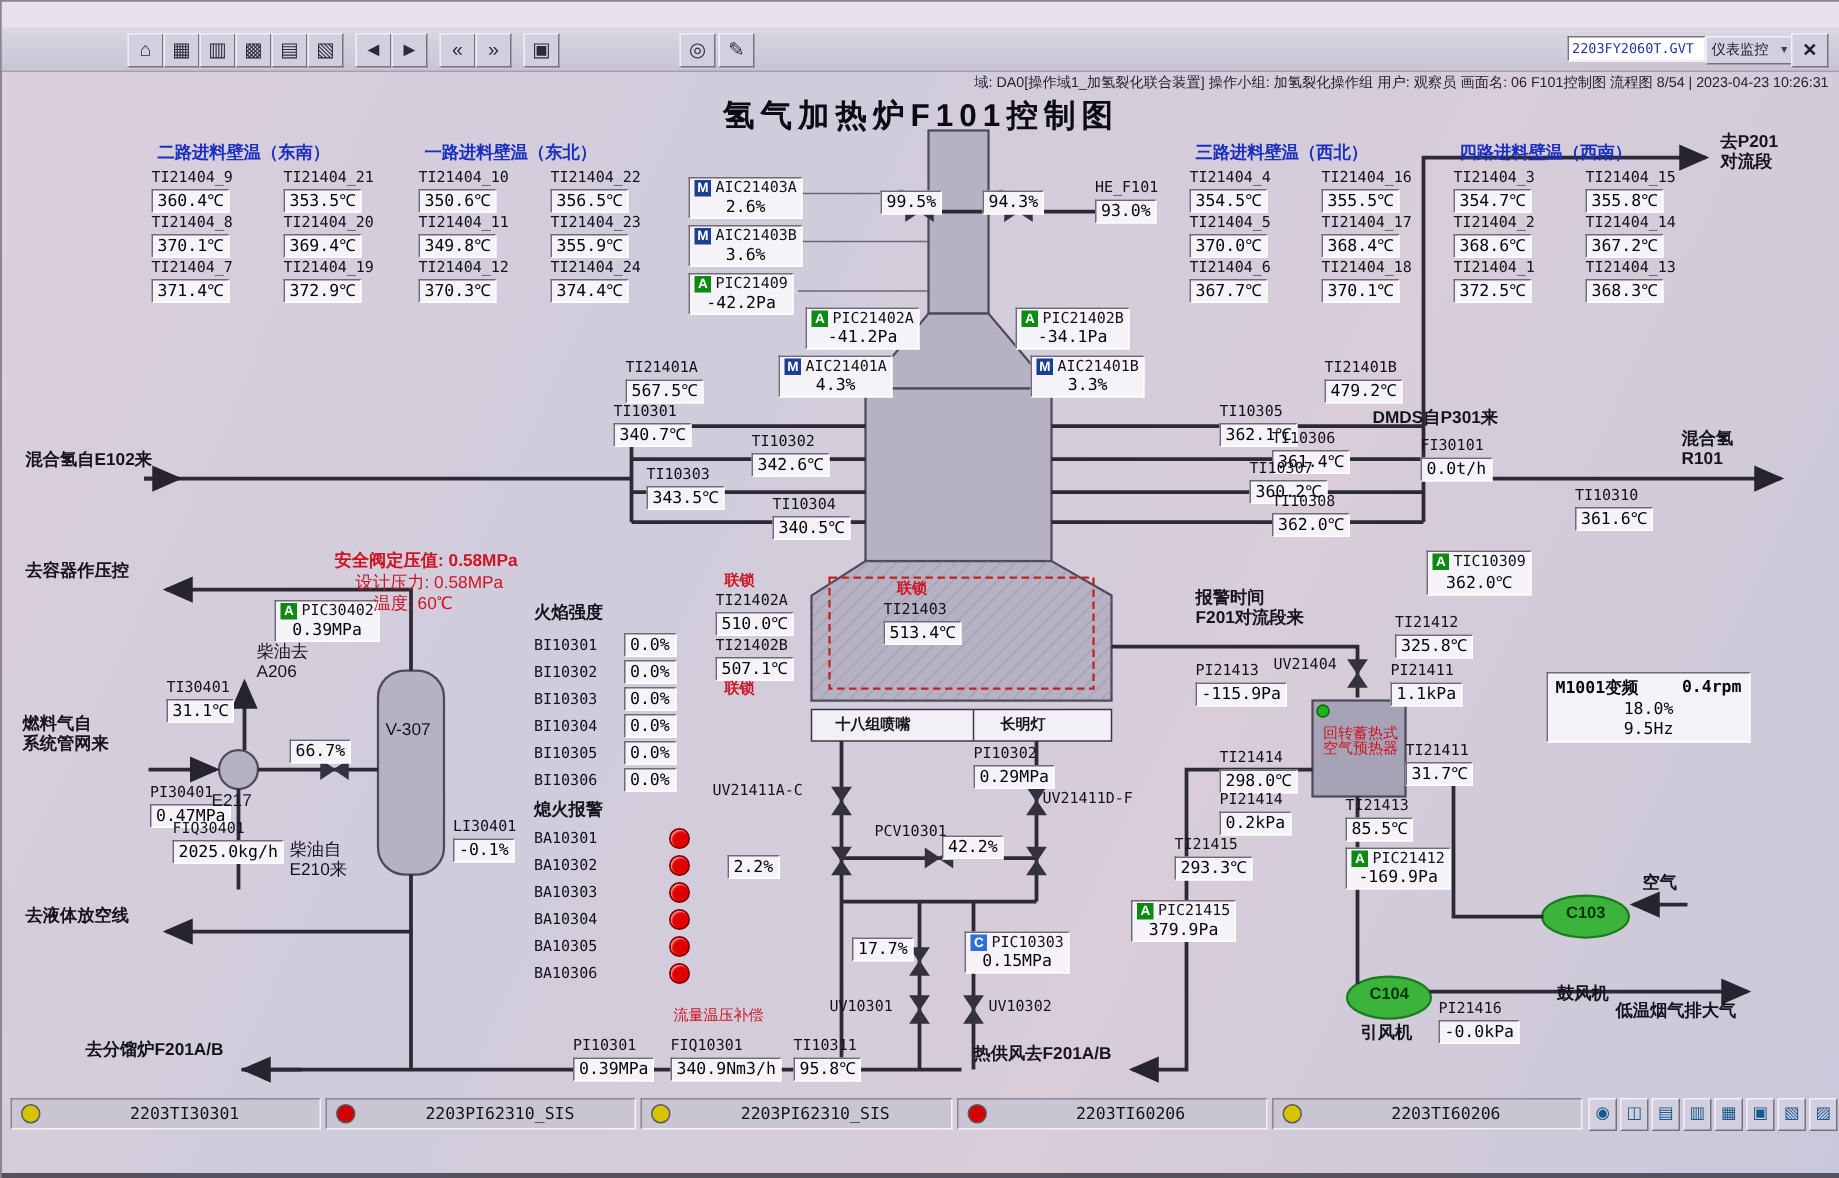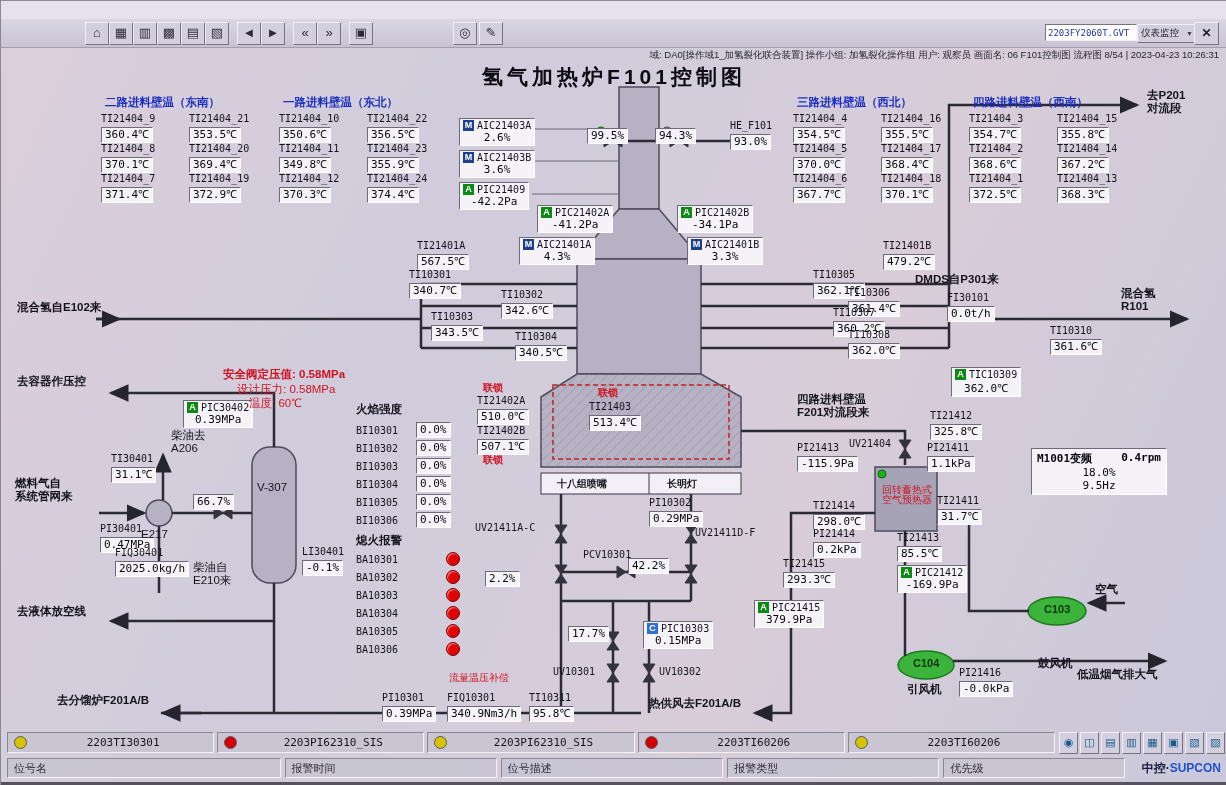--- a/index.html
+++ b/index.html
@@ -423,7 +423,7 @@
       <div class="lbl bold" style="position: absolute; left: 56px; top: 693px;">去分馏炉F201A/B</div>
       <div class="lbl red small" style="position: absolute; left: 448px; top: 670px;">流量温压补偿</div>
       <div class="lbl bold" style="position: absolute; left: 648px; top: 696px;">热供风去F201A/B</div>
-      <div class="lbl bold" style="position: absolute; left: 796px; top: 392px;">四路进料壁温
+      <div class="lbl bold" style="position: absolute; left: 796px; top: 392px;">报警时间
 F201对流段来</div>
       <div class="lbl small" style="position: absolute; left: 848px; top: 436px;">UV21404</div>
       <div class="lbl bold" style="position: absolute; left: 1094px; top: 582px;">空气</div>

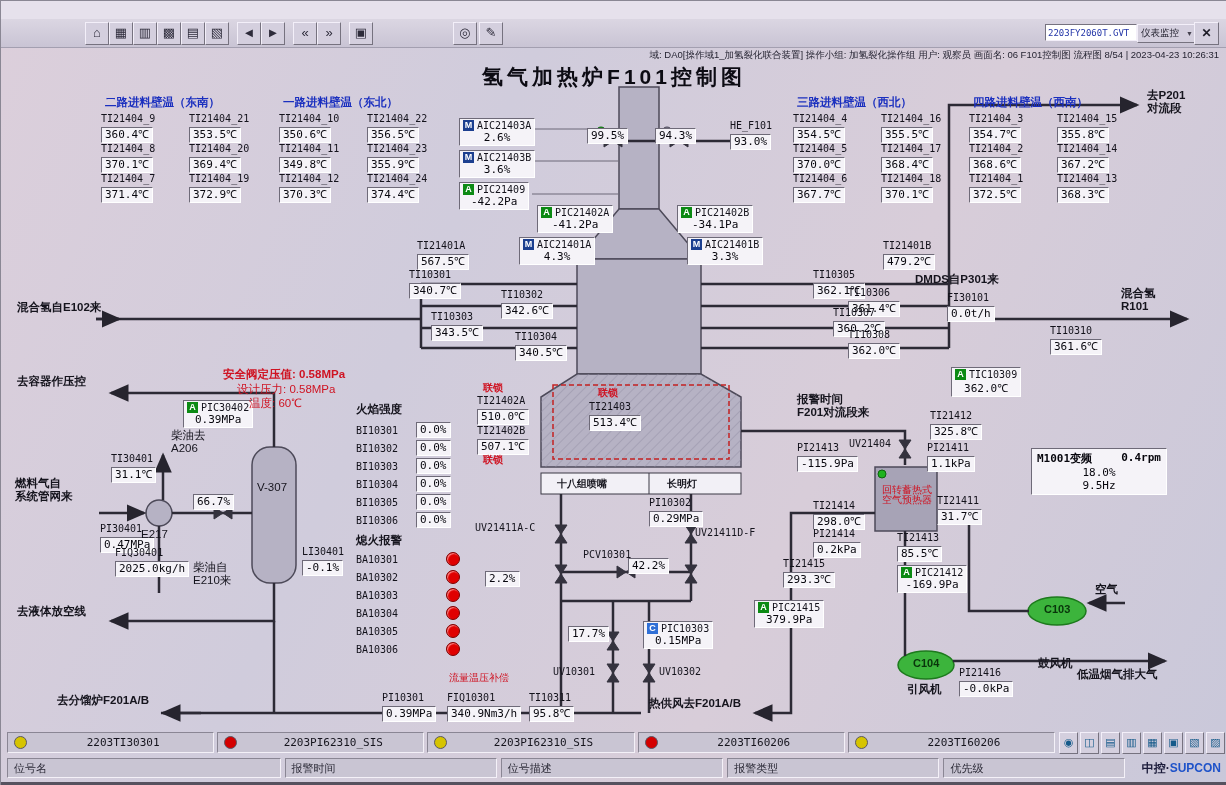--- a/index.html
+++ b/index.html
@@ -479,18 +479,6 @@
       <div class="bic">▨</div>
     </div>
 
-  <div class="statusbar">
-    <div id="statusfields" class="sfields">
-        <div class="sfield" style="flex: 1.3 1 0%;">位号名</div>
-        <div class="sfield" style="flex: 1 1 0%;">报警时间</div>
-        <div class="sfield" style="flex: 1.05 1 0%;">位号描述</div>
-        <div class="sfield" style="flex: 1 1 0%;">报警类型</div>
-        <div class="sfield" style="flex: 0.85 1 0%;">优先级</div>
-      </div>
-    <div class="brand">
-      <span class="bcn">中控·</span><span class="ben">SUPCON</span>
-    </div>
-  </div>
   <div class="bottomedge"></div>
 </div>
 

